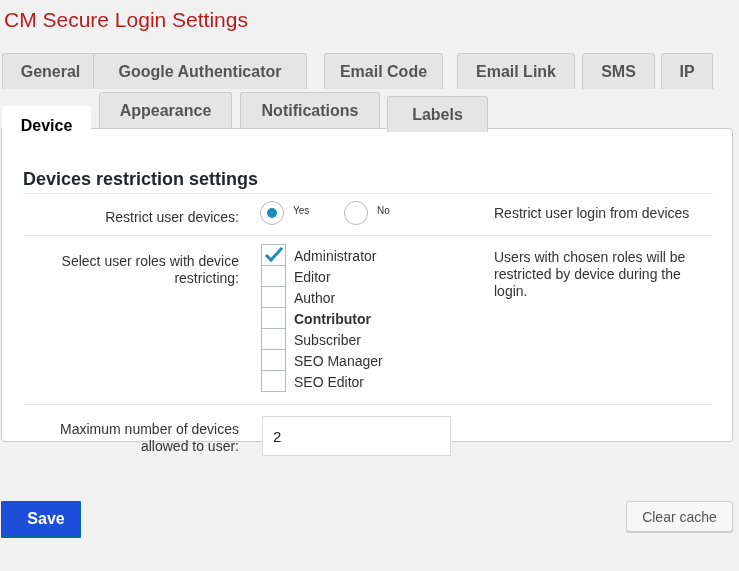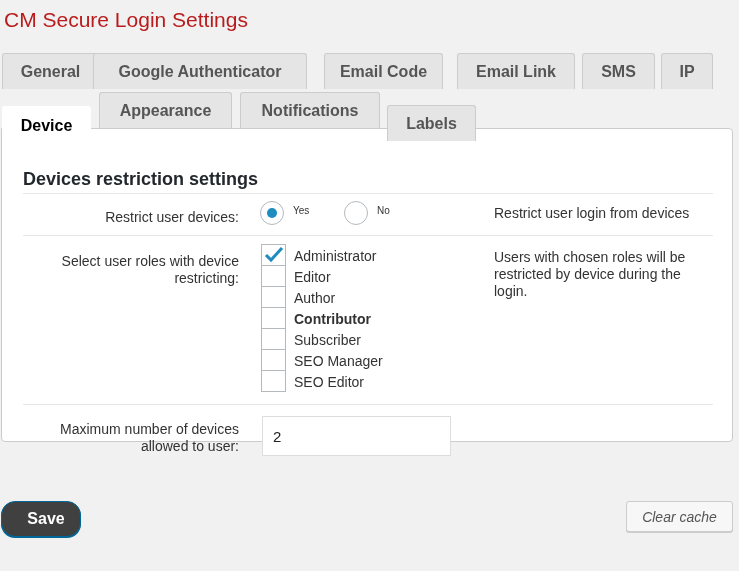--- a/index.html
+++ b/index.html
@@ -125,7 +125,7 @@
 <div class="tab active" style="left:2px;top:92px;width:89px;margin-top:14px;">Device</div>
 <div class="tab" style="left:99px;top:92px;width:133px;height:36px;">Appearance</div>
 <div class="tab" style="left:240px;top:92px;width:140px;height:36px;">Notifications</div>
-<div class="tab" style="left:387px;top:105px;width:89px;height:36px;">Labels</div>
+<div class="tab" style="left:387px;top:96px;width:101px;height:36px;">Labels</div>
 
 <button class="save-btn">Save</button>
 <button class="clear-btn">Clear cache</button>

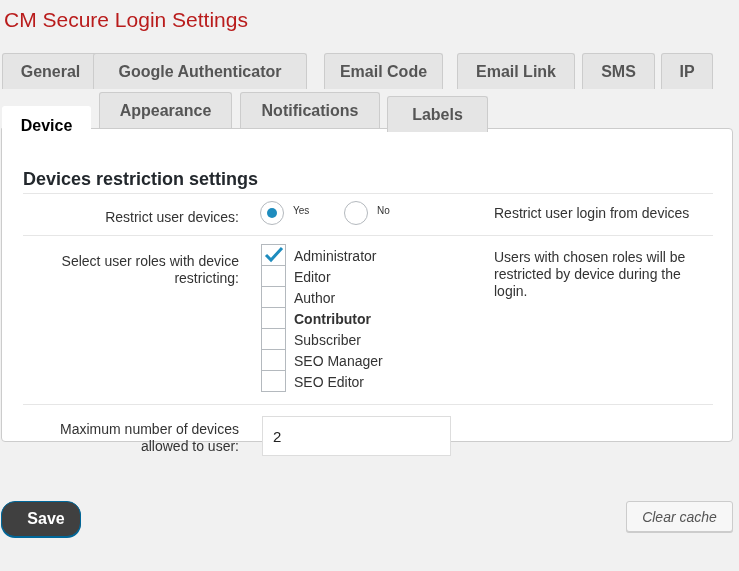--- a/index.html
+++ b/index.html
@@ -57,7 +57,7 @@
     }
     .save-btn {
       position: absolute; left: 1px; top: 501px; width: 80px; height: 36px;
-      background: #404040; border: 1px solid #006799; border-radius: 14px;
+      background: #1d4ed8; border: 1px solid #006799; border-radius: 1px;
       color: #fff; font-size: 16px; font-weight: 700; cursor: pointer;
       font-family: "Liberation Sans", sans-serif;
       box-shadow: 0 1px 0 #006799;

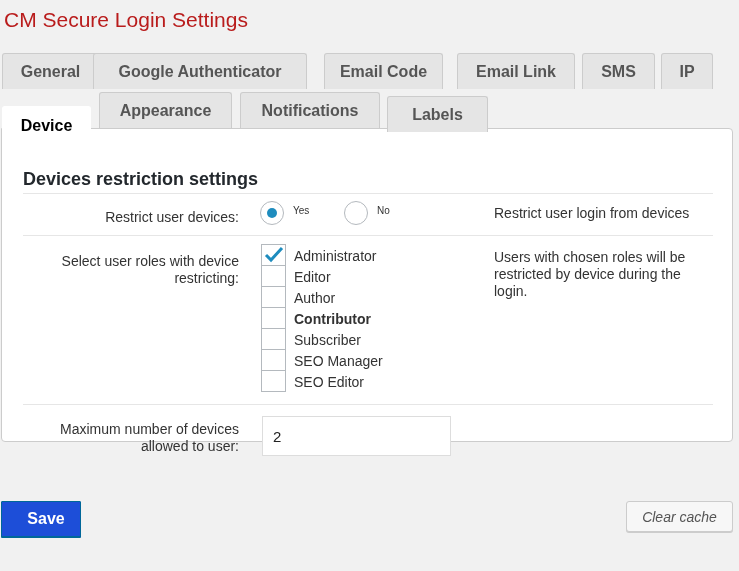--- a/index.html
+++ b/index.html
@@ -69,7 +69,6 @@
       color: #555; font-size: 14px; cursor: pointer;
       font-family: "Liberation Sans", sans-serif;
       box-shadow: 0 1px 0 #ccc;
-      font-style: italic;
     }
   </style>
 </head>

